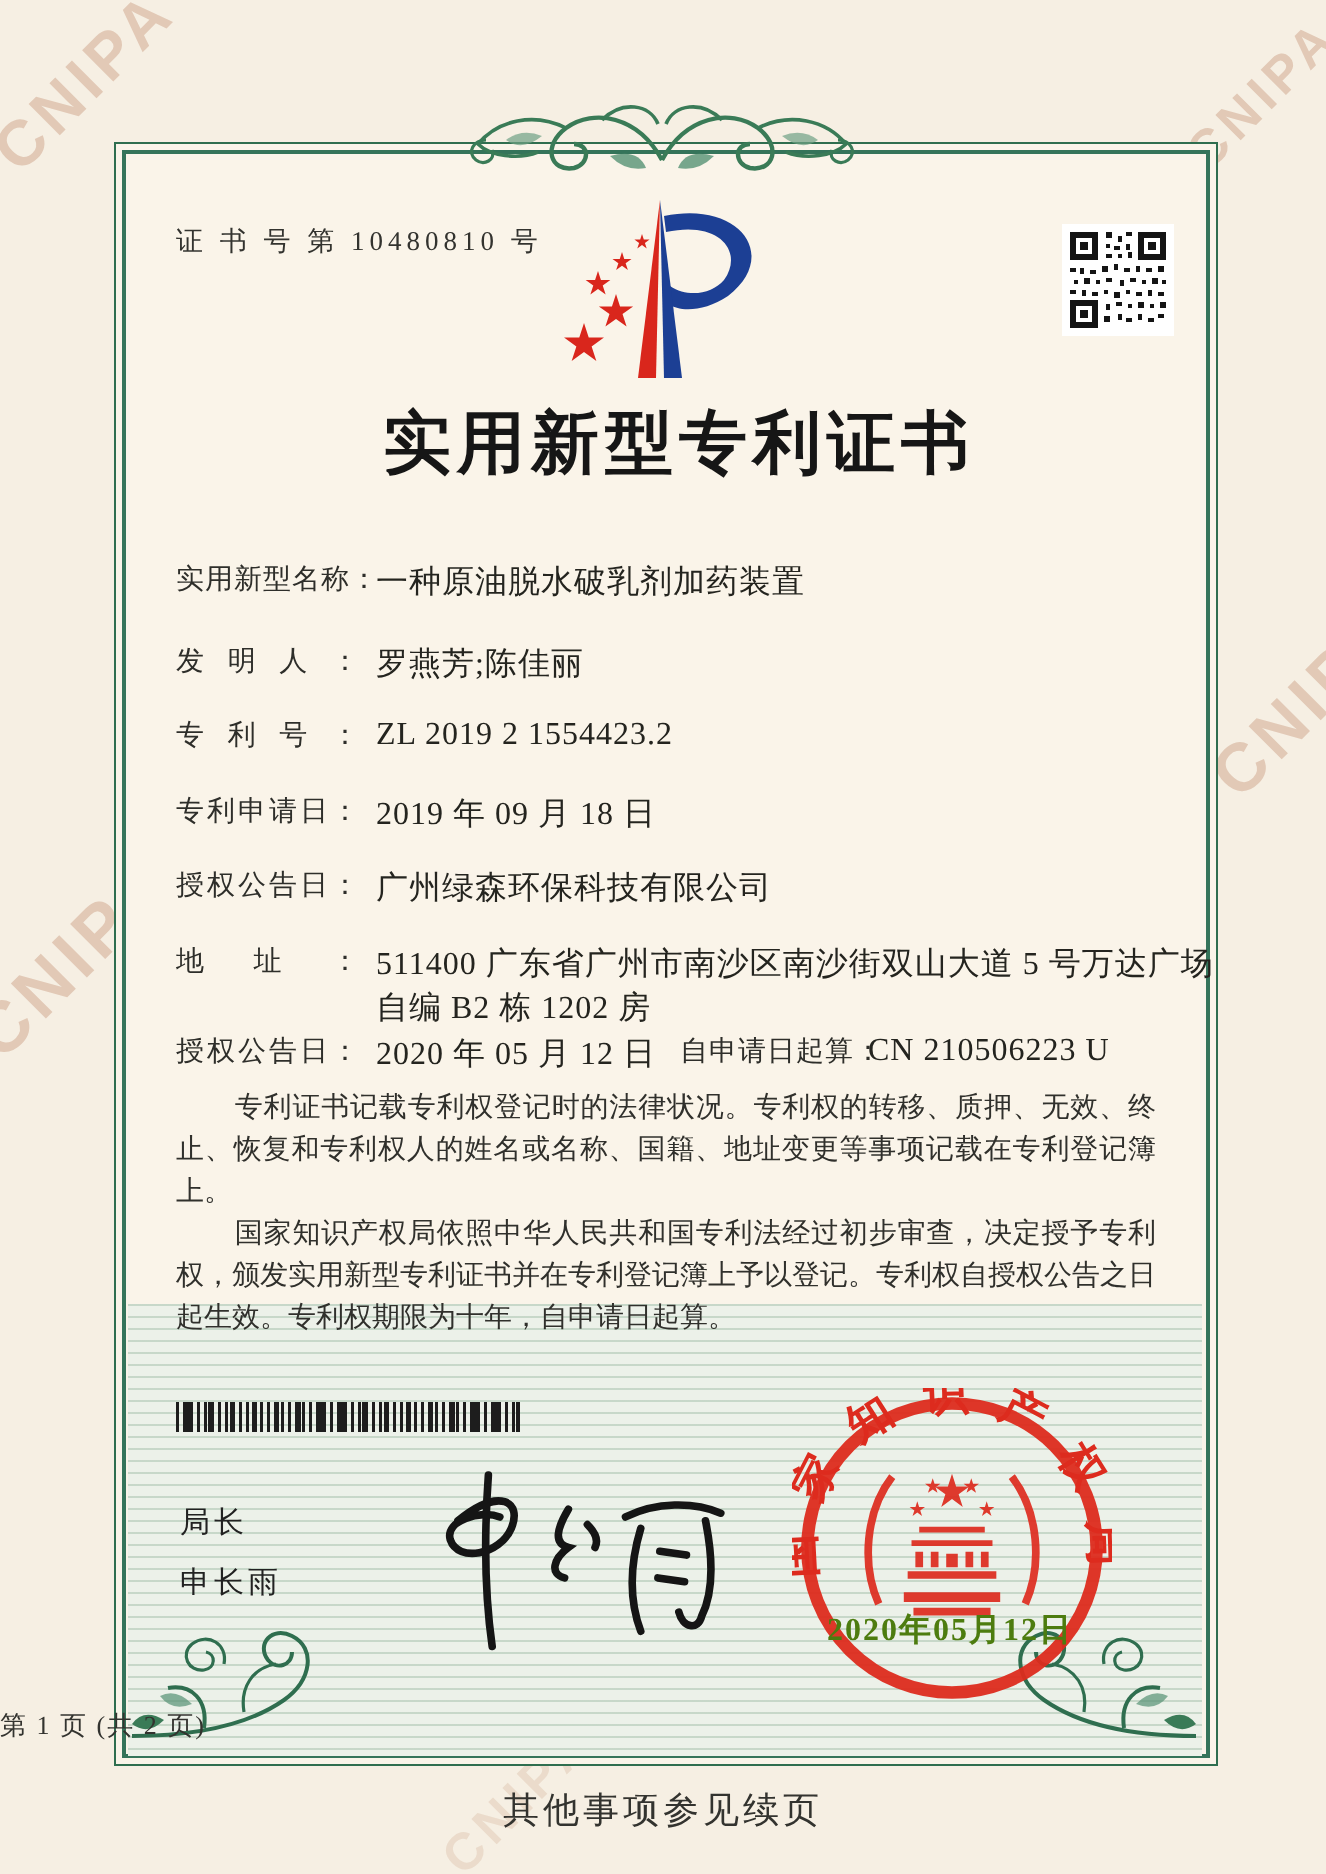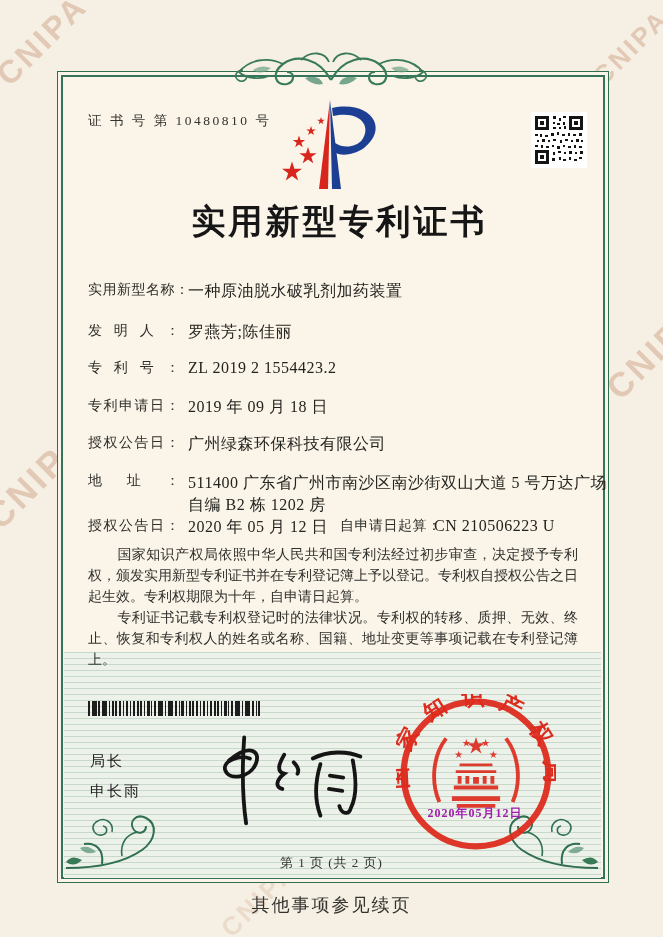--- a/index.html
+++ b/index.html
@@ -164,8 +164,8 @@
   </div>
 
   <div class="legal">
+    <p>专利证书记载专利权登记时的法律状况。专利权的转移、质押、无效、终止、恢复和专利权人的姓名或名称、国籍、地址变更等事项记载在专利登记簿上。</p>
     <p>国家知识产权局依照中华人民共和国专利法经过初步审查，决定授予专利权，颁发实用新型专利证书并在专利登记簿上予以登记。专利权自授权公告之日起生效。专利权期限为十年，自申请日起算。</p>
-    <p>专利证书记载专利权登记时的法律状况。专利权的转移、质押、无效、终止、恢复和专利权人的姓名或名称、国籍、地址变更等事项记载在专利登记簿上。</p>
   </div>
 
   <div class="barcode"></div>

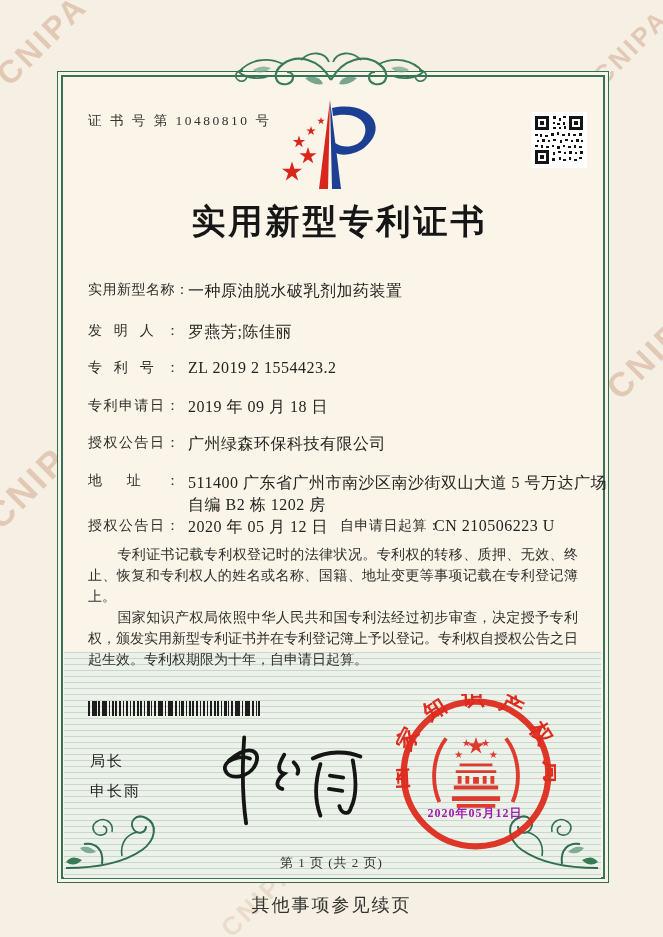--- a/index.html
+++ b/index.html
@@ -44,8 +44,8 @@
       font-family:"Liberation Sans","DejaVu Sans",sans-serif;color:#222;}
   .signature{position:absolute;left:198px;top:728px;z-index:6;}
   .seal{position:absolute;left:396px;top:694px;z-index:7;}
-  .sealdate{position:absolute;left:394px;top:805px;width:162px;text-align:center;font-size:12px;
-      font-weight:700;letter-spacing:1px;color:#a21caf;z-index:8;}
+  .sealdate{position:absolute;left:394px;top:805px;width:162px;text-align:center;font-size:16px;
+      font-weight:700;letter-spacing:1px;color:#4d7c0f;z-index:8;}
   .pageinfo{position:absolute;left:0;right:0;top:854px;text-align:center;font-size:13px;
       letter-spacing:1px;color:#33332f;z-index:6;}
   .note{position:absolute;left:0;right:0;top:893px;text-align:center;font-size:18px;

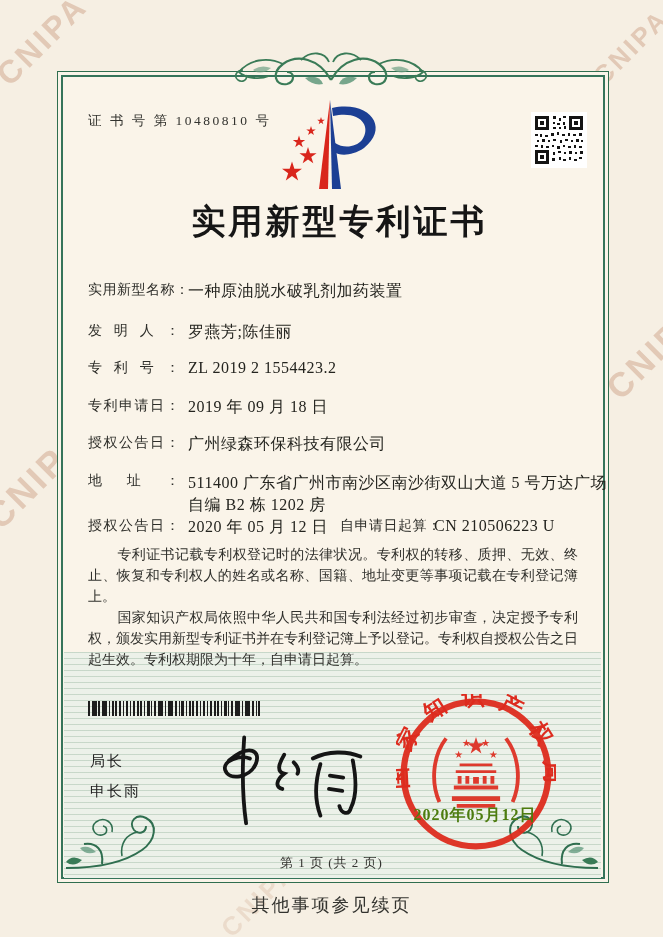--- a/index.html
+++ b/index.html
@@ -46,7 +46,7 @@
   .seal{position:absolute;left:396px;top:694px;z-index:7;}
   .sealdate{position:absolute;left:394px;top:805px;width:162px;text-align:center;font-size:16px;
       font-weight:700;letter-spacing:1px;color:#4d7c0f;z-index:8;}
-  .pageinfo{position:absolute;left:0;right:0;top:854px;text-align:center;font-size:13px;
+  .pageinfo{position:absolute;left:0;right:0;top:854px;font-size:13px;
       letter-spacing:1px;color:#33332f;z-index:6;}
   .note{position:absolute;left:0;right:0;top:893px;text-align:center;font-size:18px;
       letter-spacing:2px;color:#33332f;z-index:6;}

